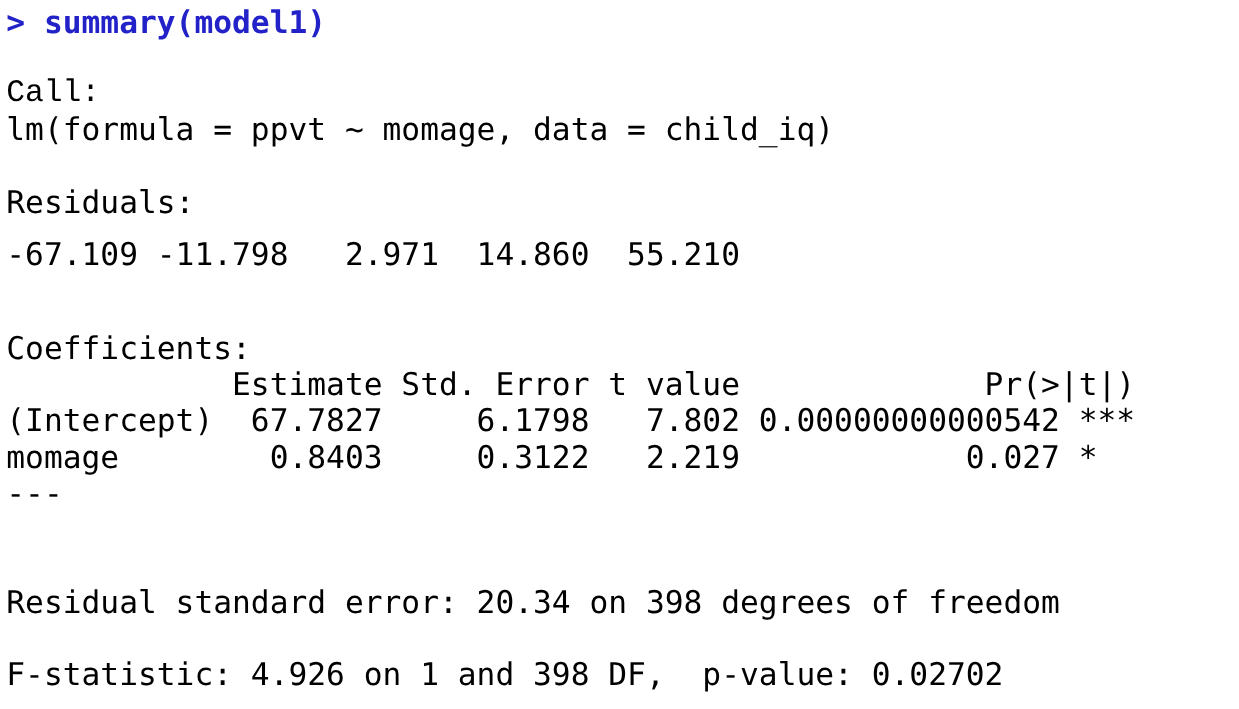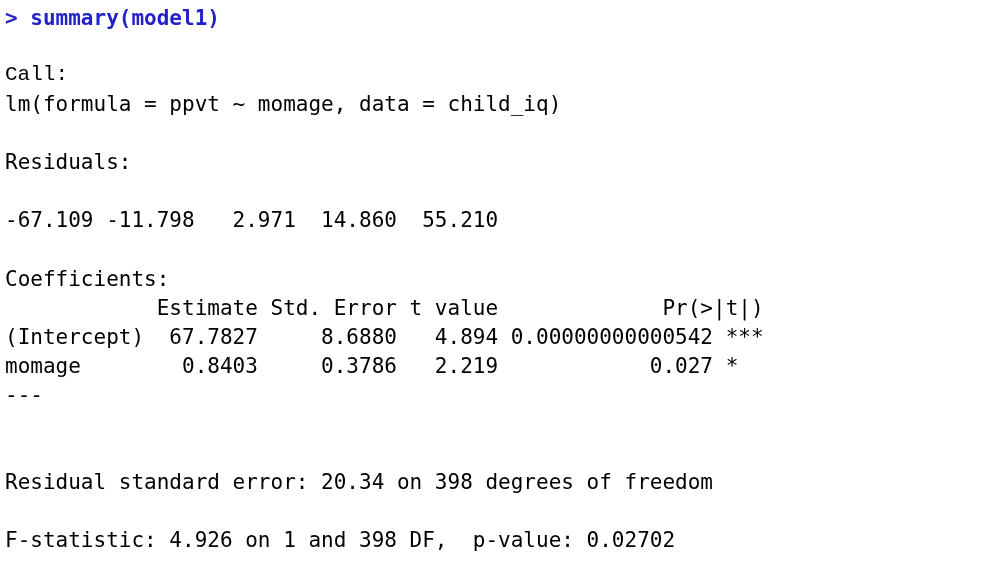--- a/index.html
+++ b/index.html
@@ -27,7 +27,7 @@
     left: 5px;
     white-space: pre;
     font-family: "DejaVu Sans Mono", "Liberation Mono", monospace;
-    font-size: 21px;
+    font-size: 25px;
     line-height: 30px;
     letter-spacing: 0px;
     color: #000000;

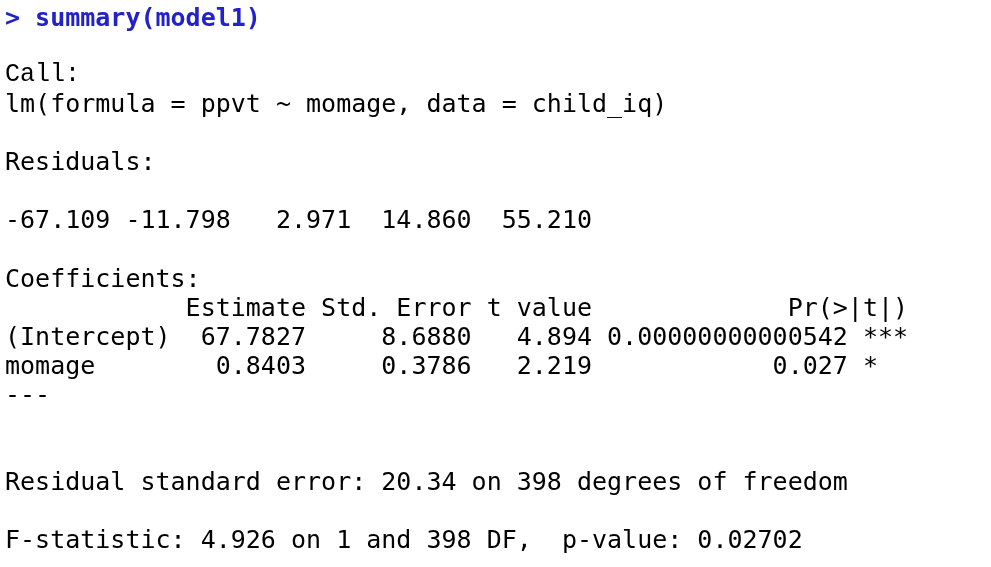--- a/index.html
+++ b/index.html
@@ -52,7 +52,7 @@
   <div class="line" style="top:147px;">Residuals:</div>
 
 
-  <div class="line" style="top:205px;">-67.109 -11.798   2.971  14.860  55.210 </div>
+  <div class="line" style="top:189px;">-67.109 -11.798   2.971  14.860  55.210 </div>
 
   <div class="line" style="top:293px;">            Estimate Std. Error t value             Pr(&gt;|t|)    </div>
 

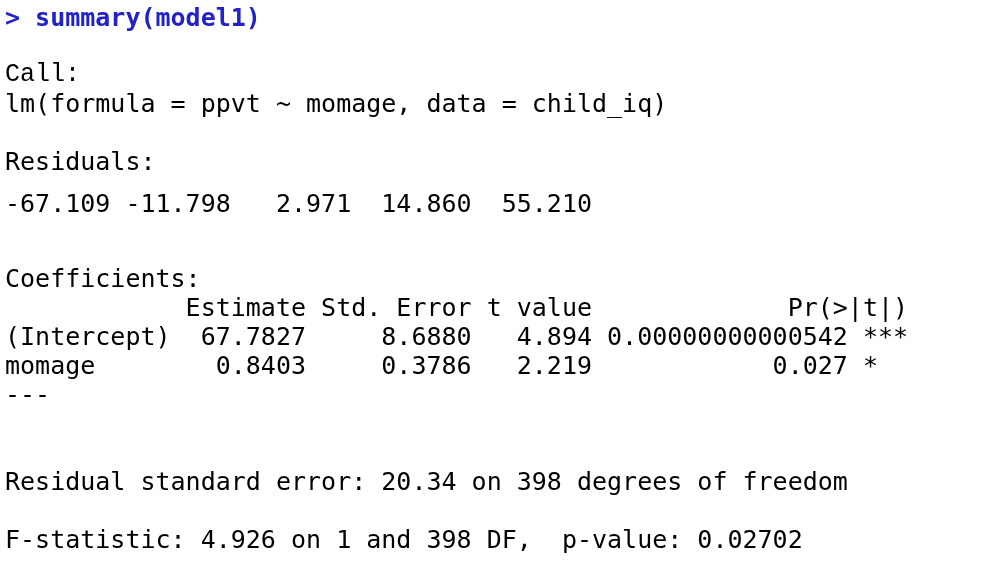--- a/index.html
+++ b/index.html
@@ -58,7 +58,7 @@
 
   <div class="line" style="top:264px;">Coefficients:</div>
 
-  <div class="line" style="top:322px;">(Intercept)  67.7827     8.6880   4.894 0.00000000000542 ***</div>
+  <div class="line" style="top:322px;">(Intercept)  67.7827     6.1798   7.802 0.00000000000542 ***</div>
 
   <div class="line" style="top:351px;">momage        0.8403     0.3786   2.219            0.027 *  </div>
 

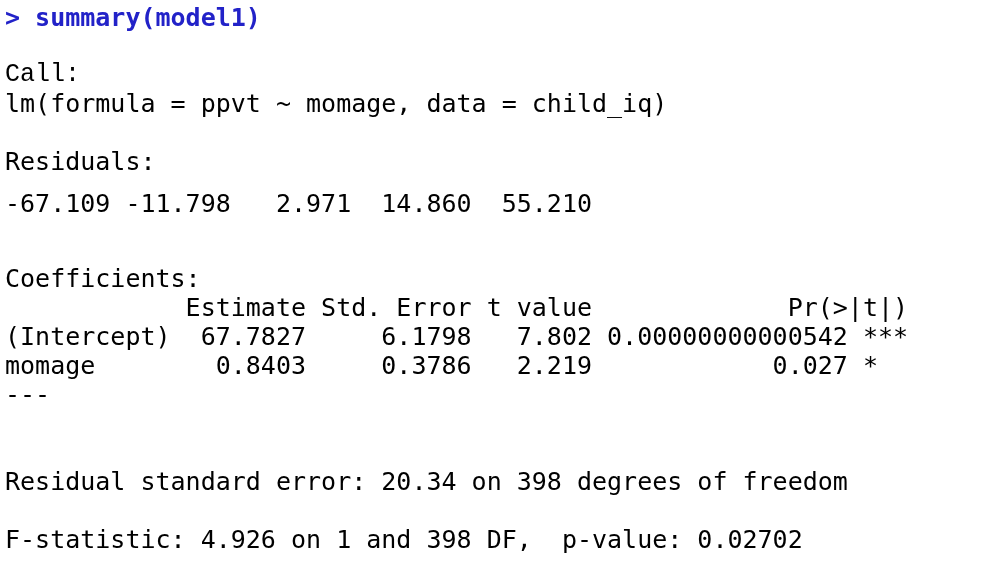--- a/index.html
+++ b/index.html
@@ -60,7 +60,7 @@
 
   <div class="line" style="top:322px;">(Intercept)  67.7827     6.1798   7.802 0.00000000000542 ***</div>
 
-  <div class="line" style="top:351px;">momage        0.8403     0.3786   2.219            0.027 *  </div>
+  <div class="line" style="top:351px;">momage        0.8403     0.3122   2.219            0.027 *  </div>
 
   <div class="line" style="top:380px;">---</div>
 

